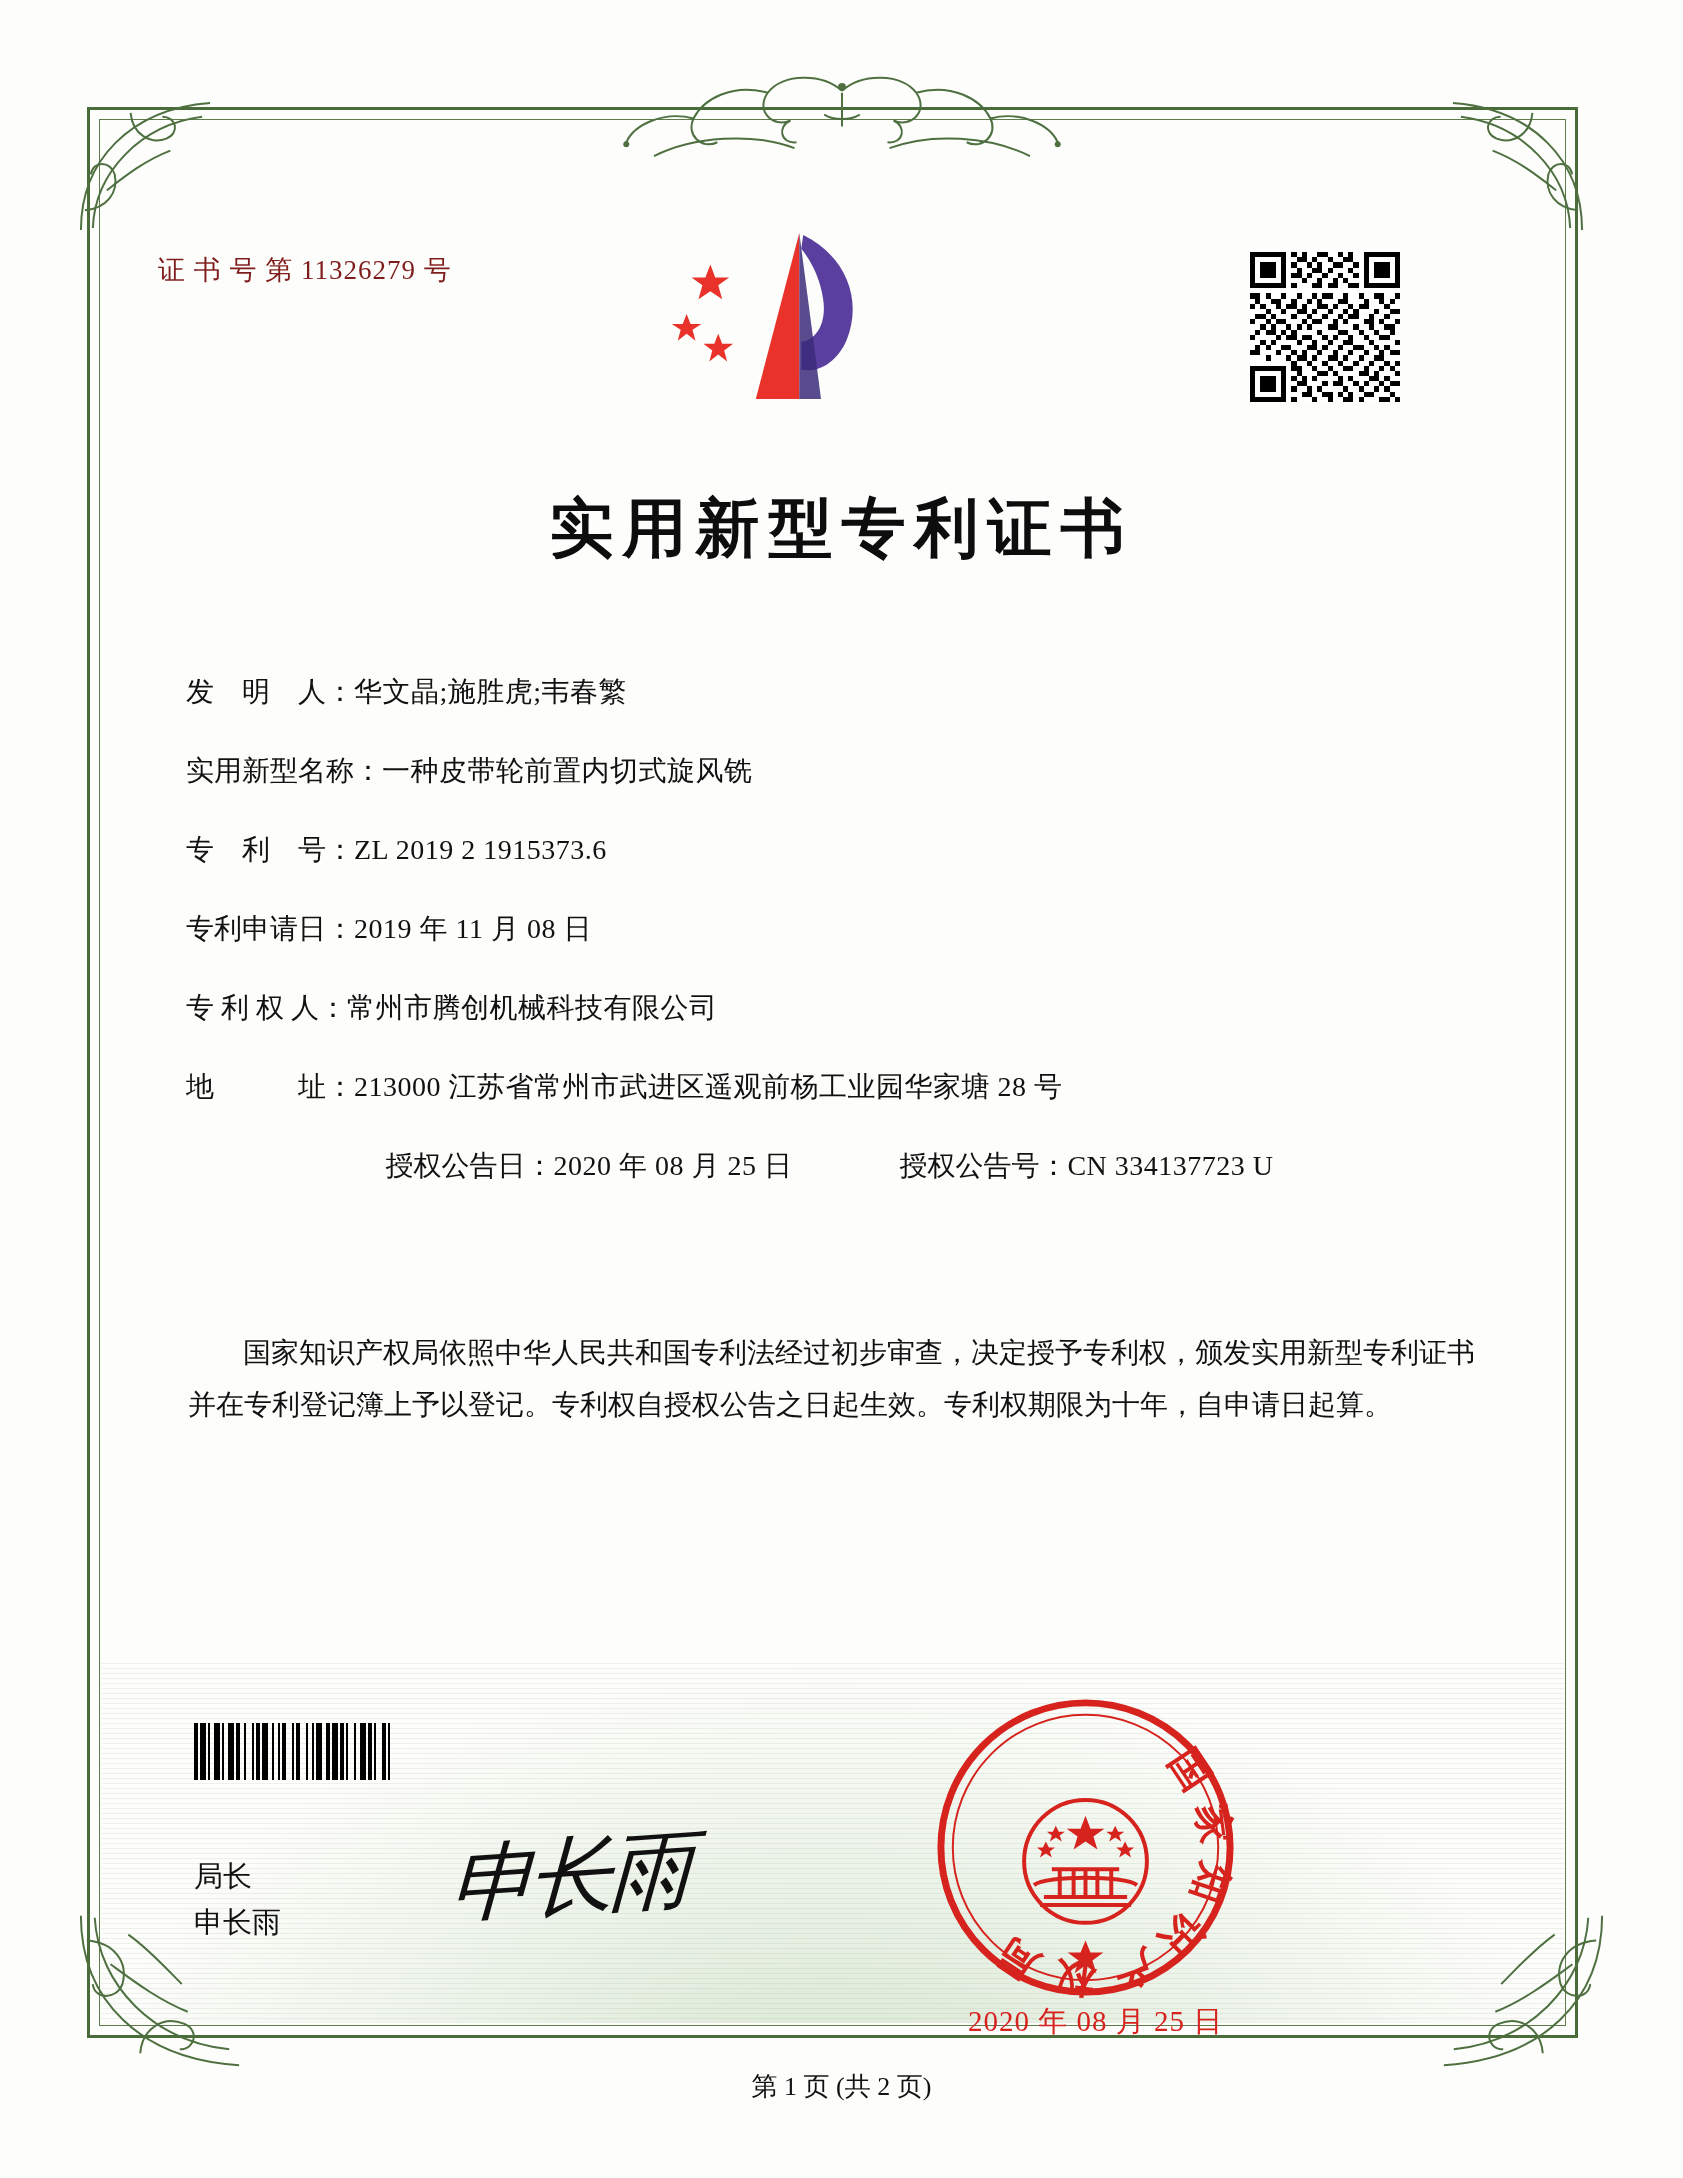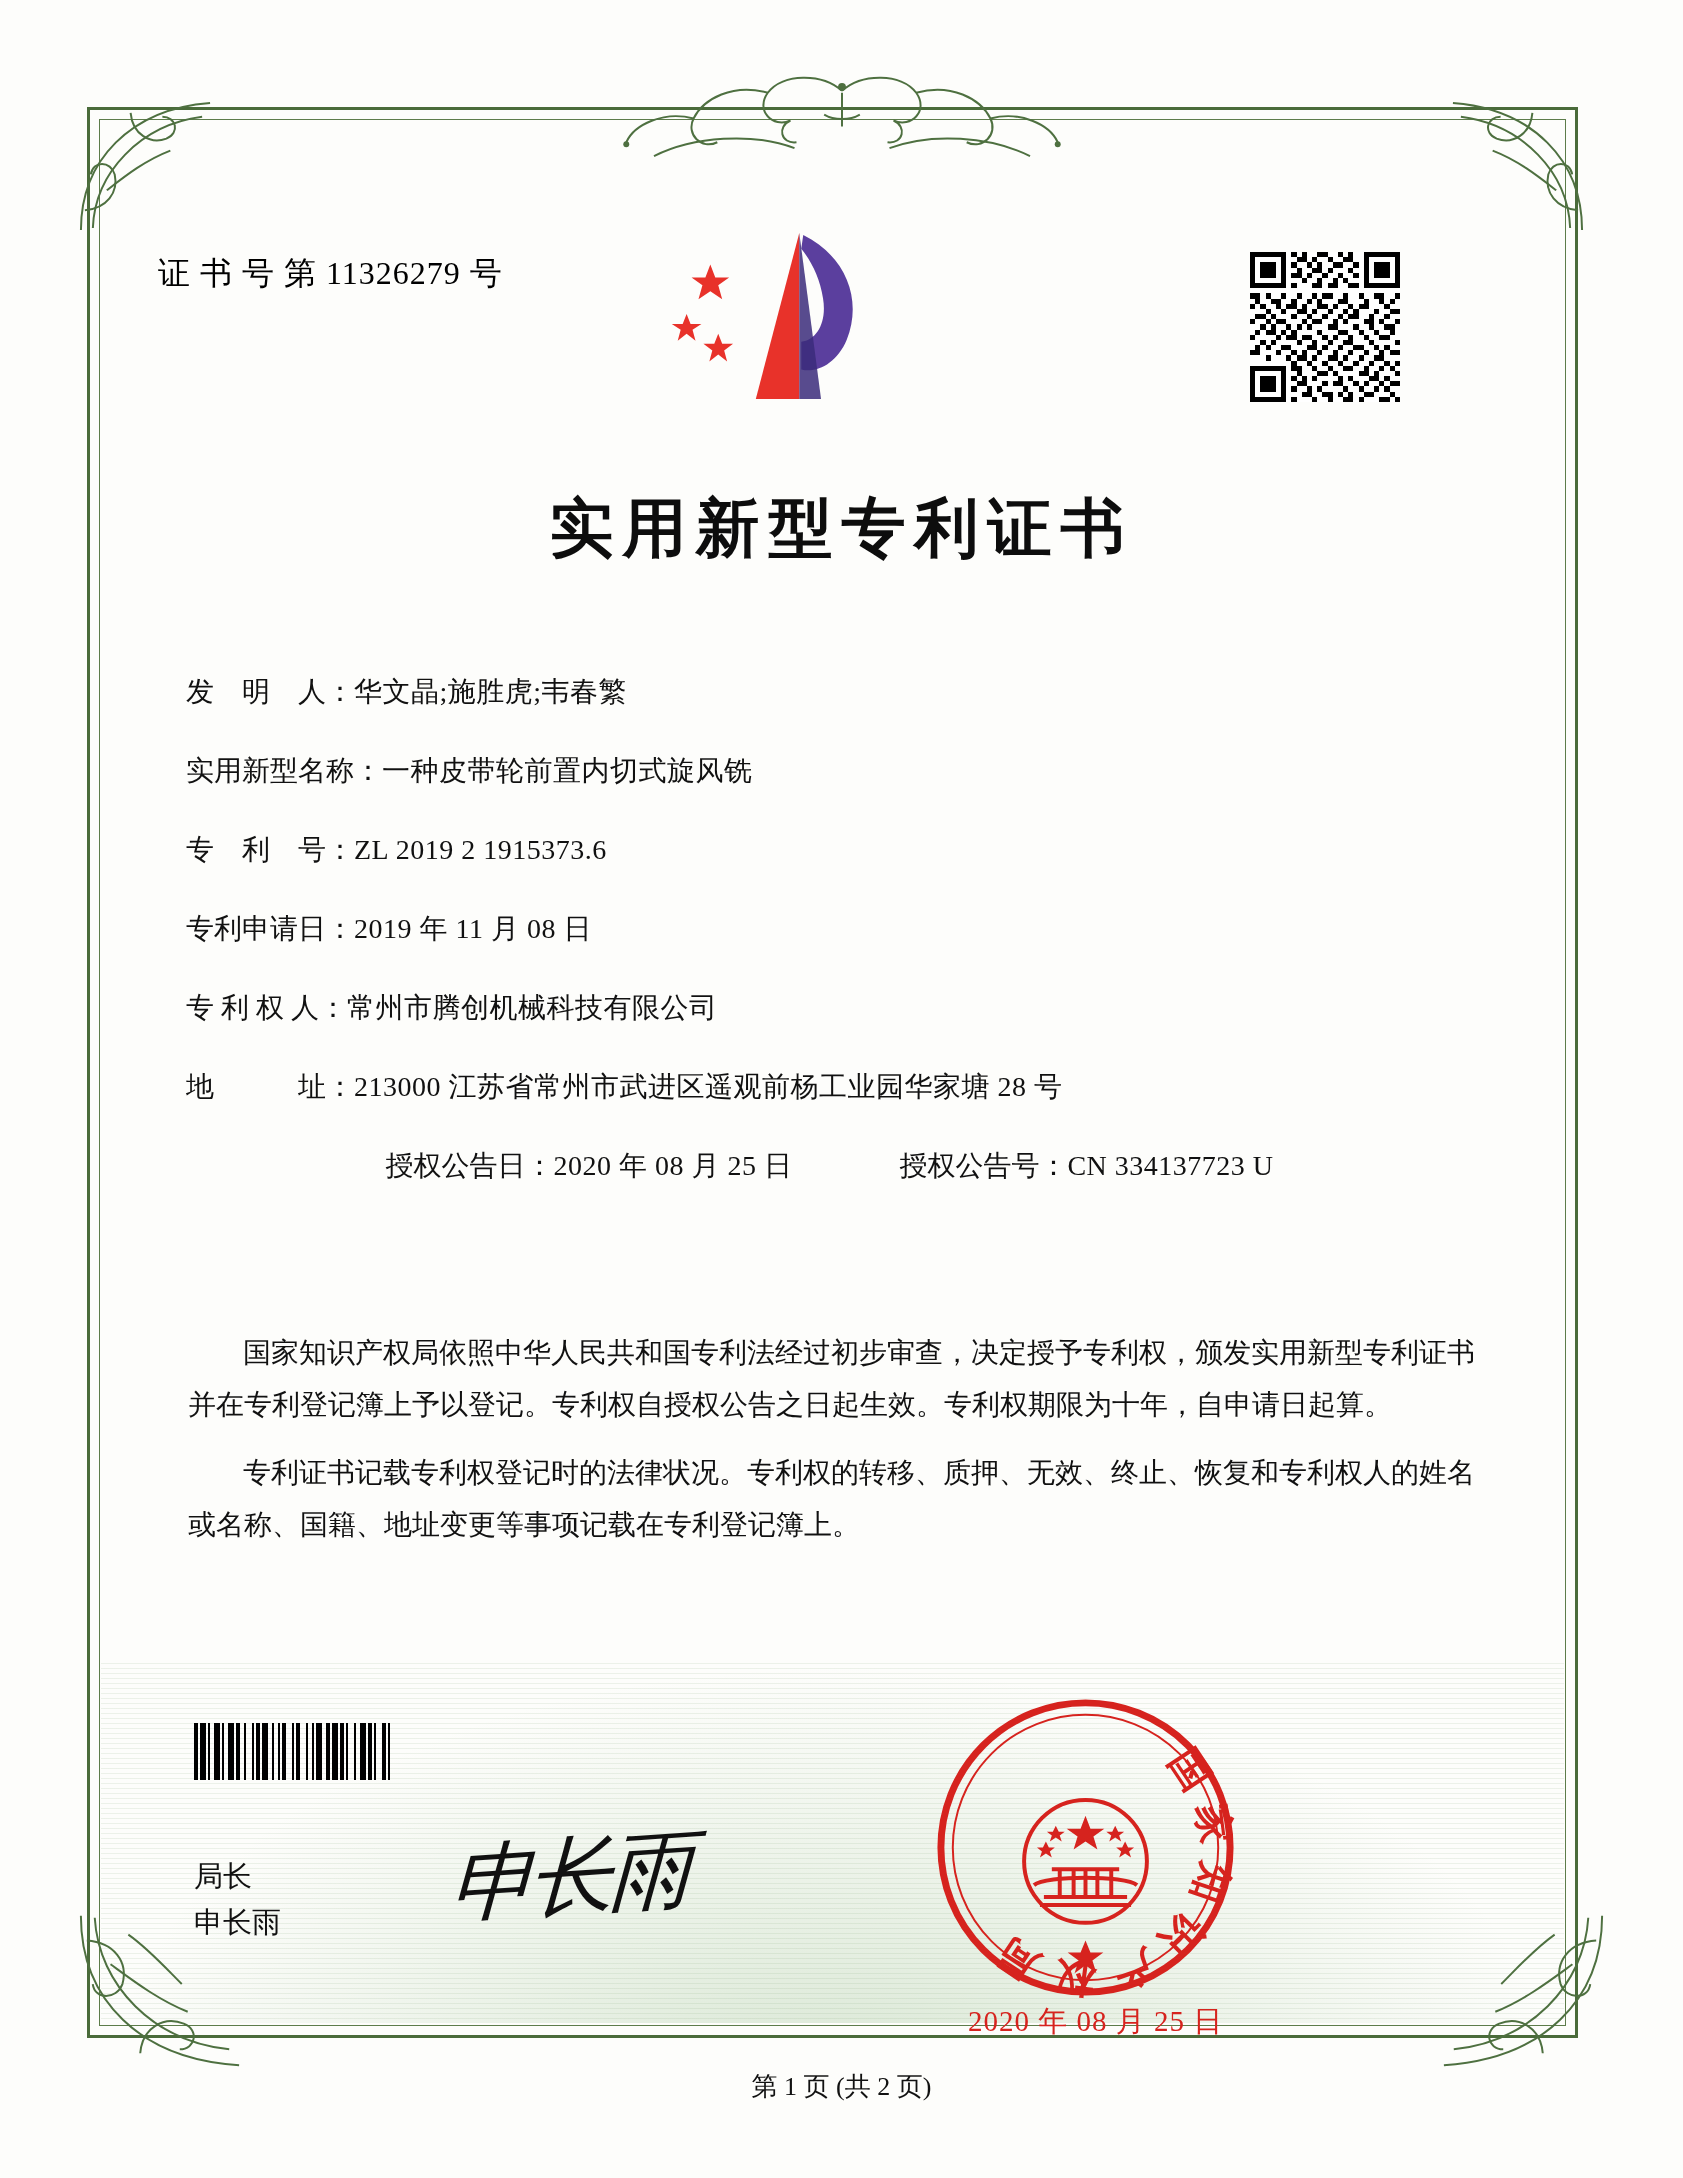--- a/index.html
+++ b/index.html
@@ -71,9 +71,9 @@
     position: absolute;
     left: 158px;
     top: 252px;
-    font-size: 32px;
+    font-size: 27px;
     letter-spacing: 1px;
-    color: #000000;
+    color: #7f1d1d;
     white-space: nowrap;
   }
 

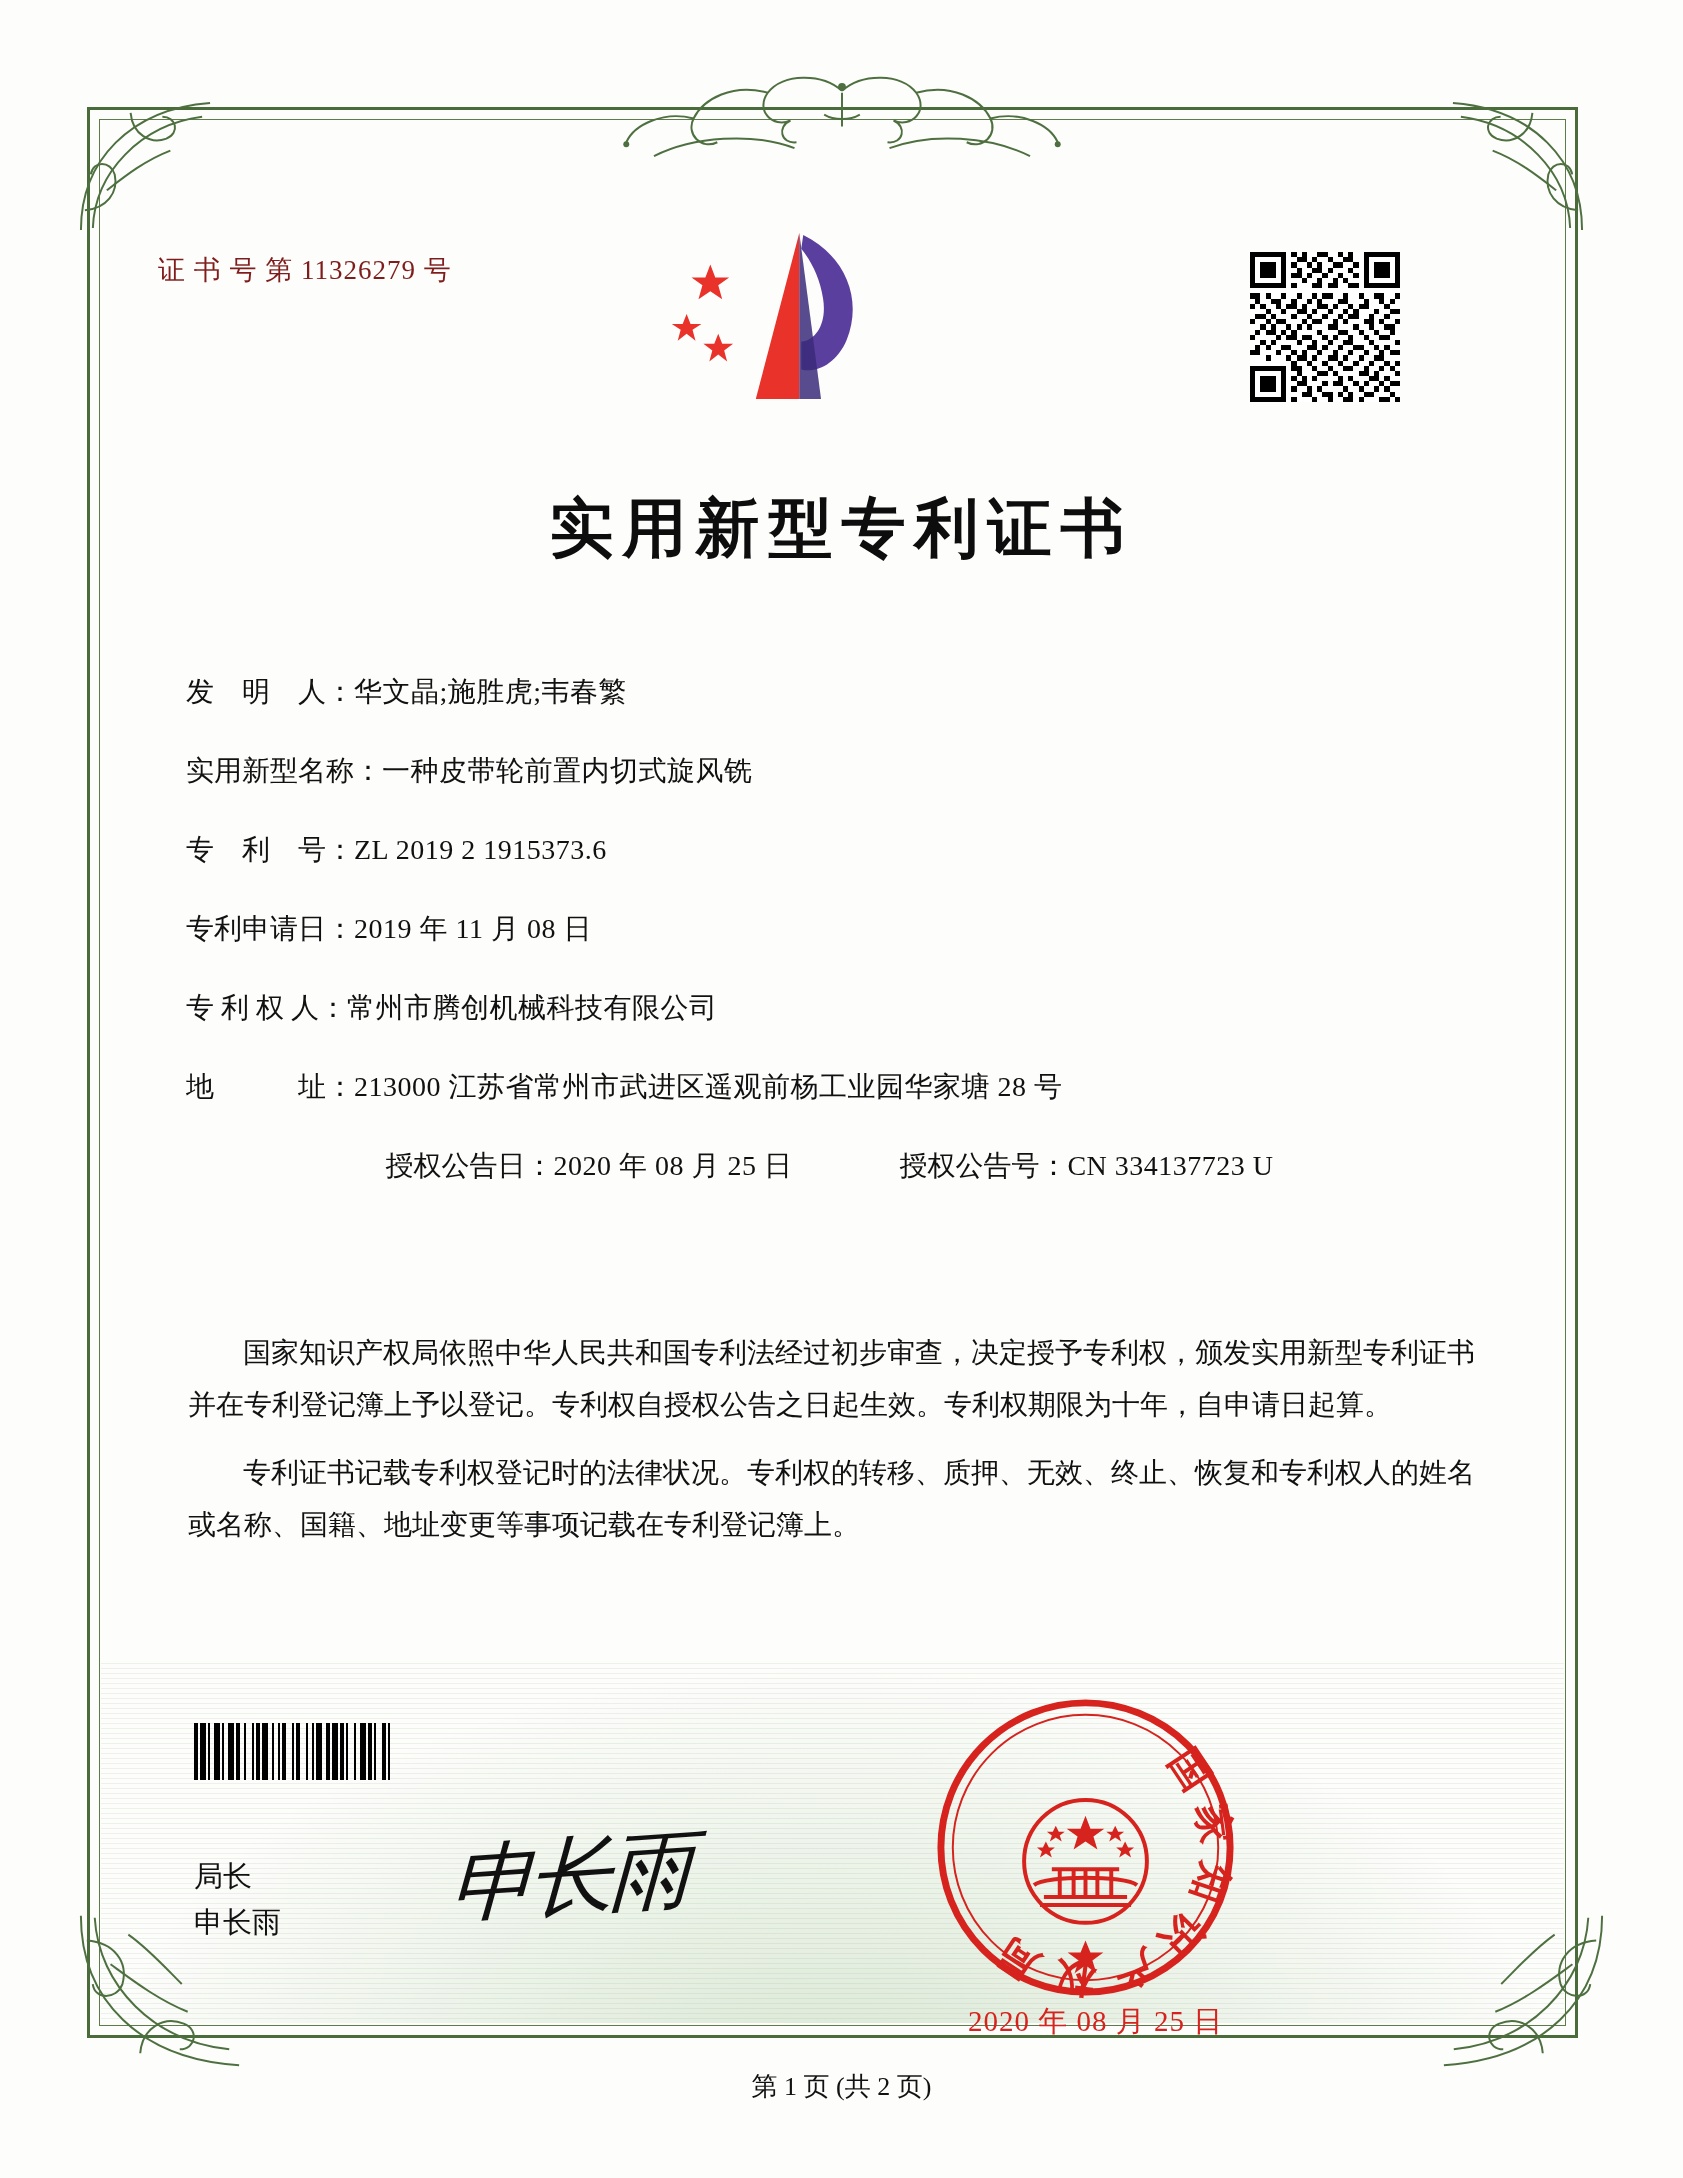--- a/index.html
+++ b/index.html
@@ -566,7 +566,6 @@
 
   <div class="paragraphs">
     <p>国家知识产权局依照中华人民共和国专利法经过初步审查，决定授予专利权，颁发实用新型专利证书并在专利登记簿上予以登记。专利权自授权公告之日起生效。专利权期限为十年，自申请日起算。</p>
-    <p>专利证书记载专利权登记时的法律状况。专利权的转移、质押、无效、终止、恢复和专利权人的姓名或名称、国籍、地址变更等事项记载在专利登记簿上。</p>
   </div>
 
   <div class="barcode"><span style="width:4px;background:#000;"></span><span style="width:2px;background:transparent;"></span><span style="width:6px;background:#000;"></span><span style="width:2px;background:transparent;"></span><span style="width:2px;background:#000;"></span><span style="width:4px;background:transparent;"></span><span style="width:6px;background:#000;"></span><span style="width:2px;background:transparent;"></span><span style="width:2px;background:#000;"></span><span style="width:4px;background:transparent;"></span><span style="width:6px;background:#000;"></span><span style="width:2px;background:transparent;"></span><span style="width:4px;background:#000;"></span><span style="width:4px;background:transparent;"></span><span style="width:2px;background:#000;"></span><span style="width:6px;background:transparent;"></span><span style="width:2px;background:#000;"></span><span style="width:2px;background:transparent;"></span><span style="width:4px;background:#000;"></span><span style="width:2px;background:transparent;"></span><span style="width:6px;background:#000;"></span><span style="width:4px;background:transparent;"></span><span style="width:2px;background:#000;"></span><span style="width:4px;background:transparent;"></span><span style="width:2px;background:#000;"></span><span style="width:2px;background:transparent;"></span><span style="width:4px;background:#000;"></span><span style="width:6px;background:transparent;"></span><span style="width:2px;background:#000;"></span><span style="width:2px;background:transparent;"></span><span style="width:4px;background:#000;"></span><span style="width:6px;background:transparent;"></span><span style="width:2px;background:#000;"></span><span style="width:4px;background:transparent;"></span><span style="width:2px;background:#000;"></span><span style="width:2px;background:transparent;"></span><span style="width:6px;background:#000;"></span><span style="width:4px;background:transparent;"></span><span style="width:4px;background:#000;"></span><span style="width:2px;background:transparent;"></span><span style="width:6px;background:#000;"></span><span style="width:2px;background:transparent;"></span><span style="width:4px;background:#000;"></span><span style="width:2px;background:transparent;"></span><span style="width:2px;background:#000;"></span><span style="width:6px;background:transparent;"></span><span style="width:2px;background:#000;"></span><span style="width:4px;background:transparent;"></span><span style="width:6px;background:#000;"></span><span style="width:2px;background:transparent;"></span><span style="width:4px;background:#000;"></span><span style="width:2px;background:transparent;"></span><span style="width:2px;background:#000;"></span><span style="width:6px;background:transparent;"></span><span style="width:4px;background:#000;"></span><span style="width:2px;background:transparent;"></span><span style="width:2px;background:#000;"></span><span style="width:4px;background:transparent;"></span></div>

